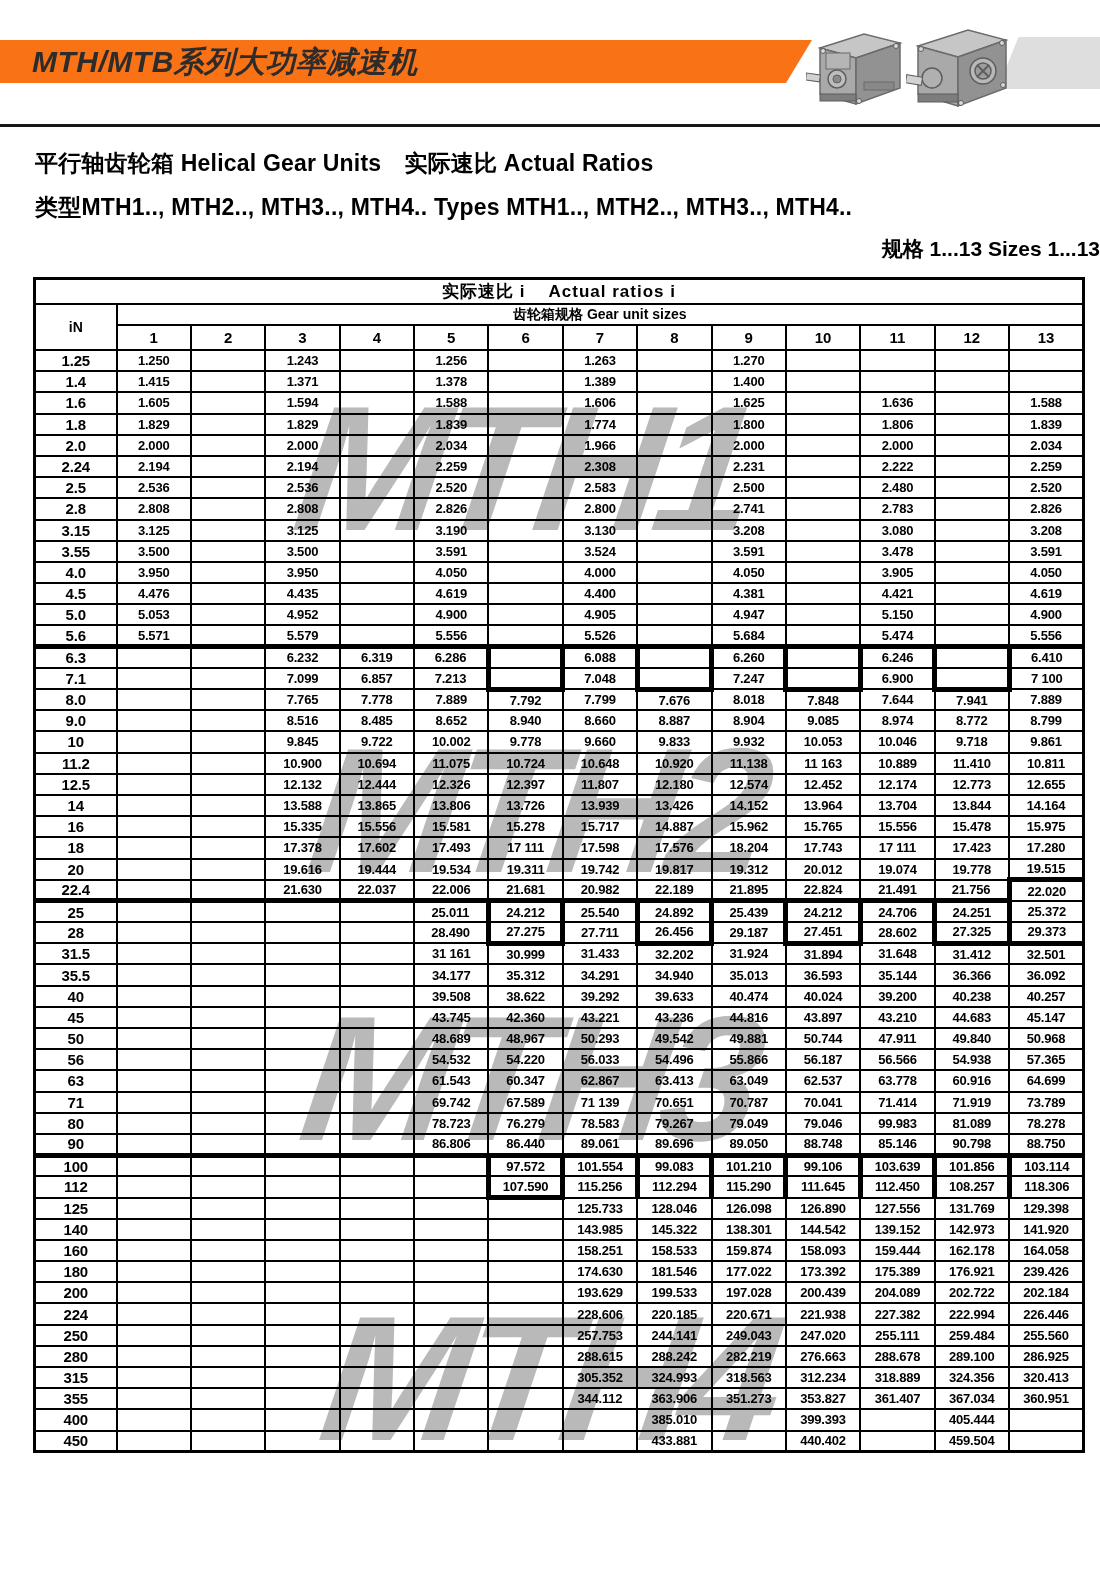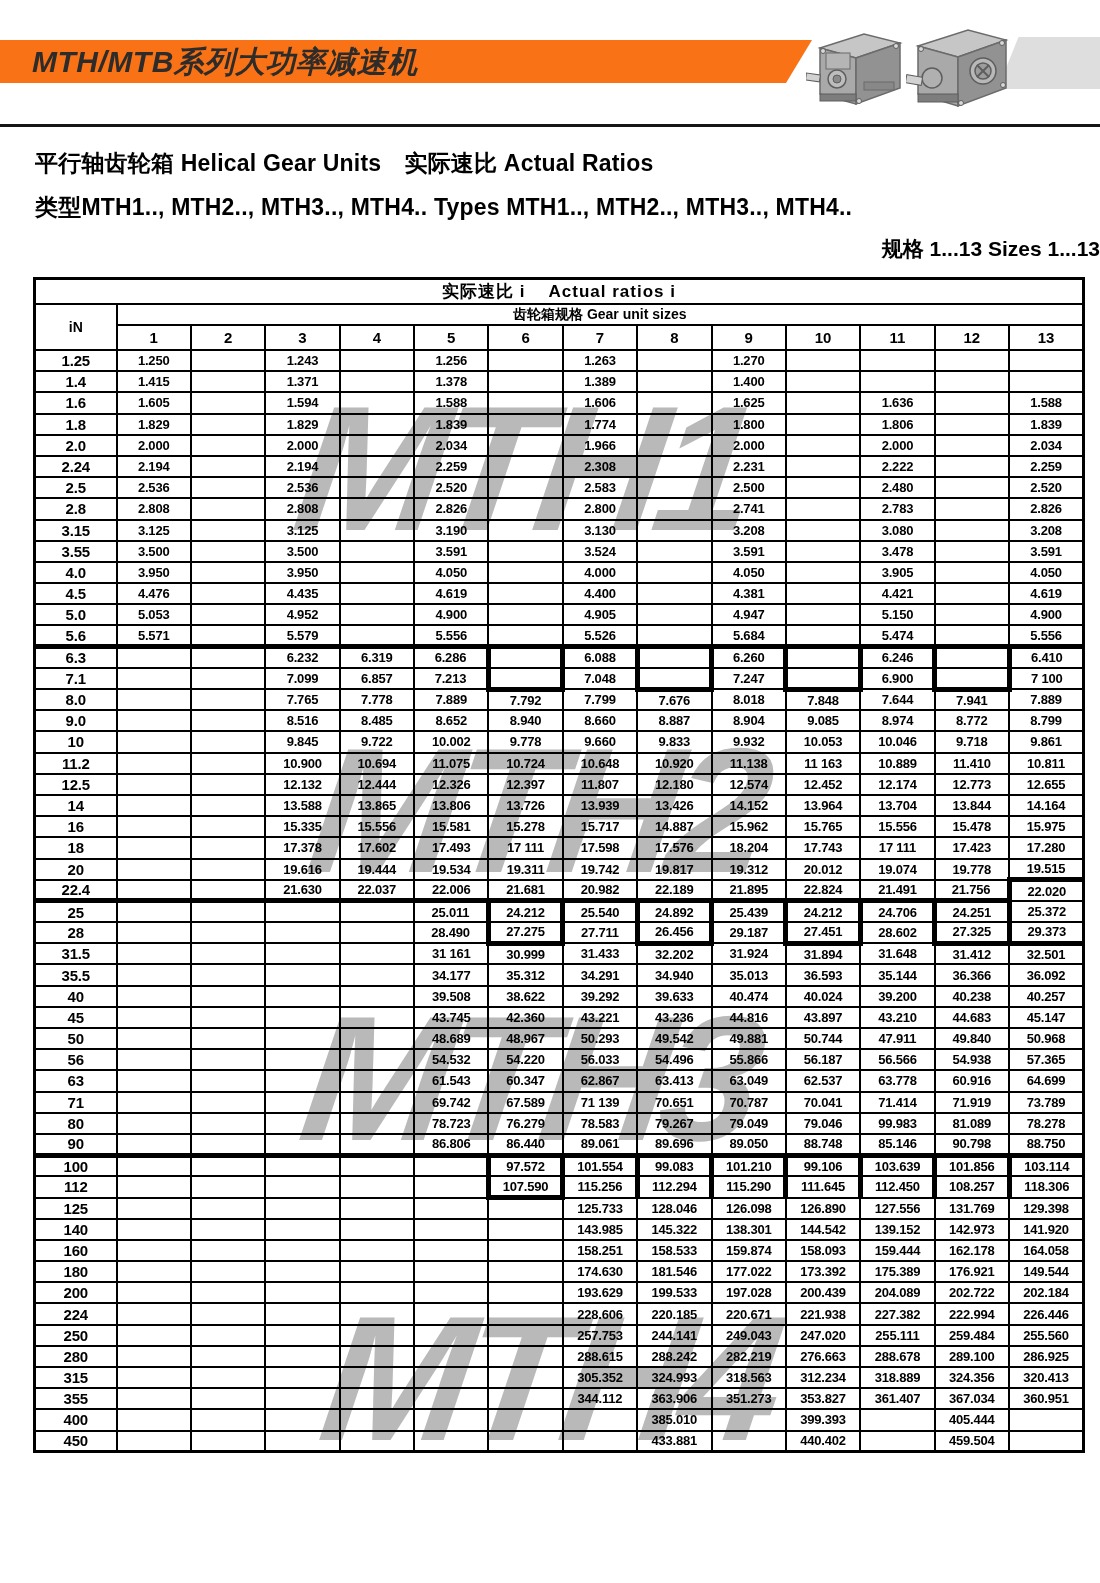--- a/index.html
+++ b/index.html
@@ -864,7 +864,7 @@
             <td>173.392</td>
             <td>175.389</td>
             <td>176.921</td>
-            <td>149.544</td>
+            <td>239.426</td>
           </tr>
           <tr>
             <td class="in-cell">200</td>

